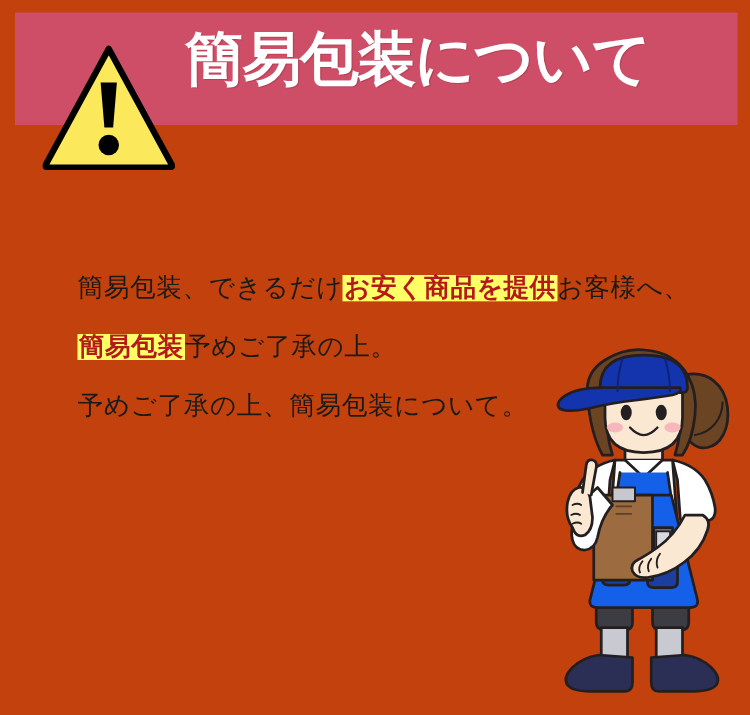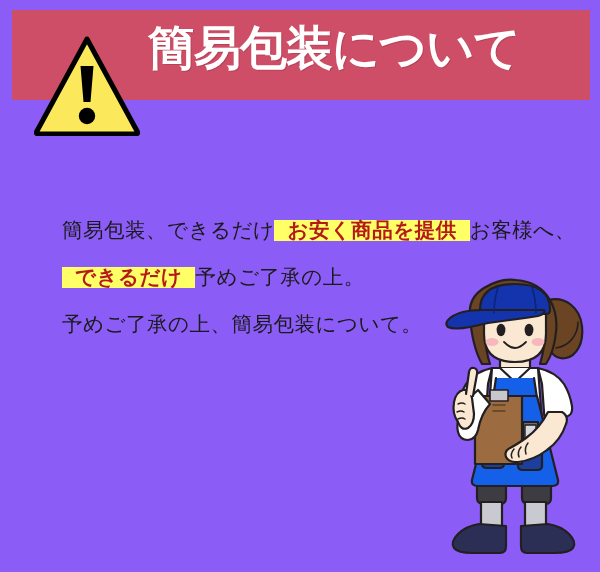--- a/index.html
+++ b/index.html
@@ -19,7 +19,7 @@
     position: relative;
     width: 600px;
     height: 572px;
-    background: #8b5cf6;
+    background: #c2410c;
   }
 
   

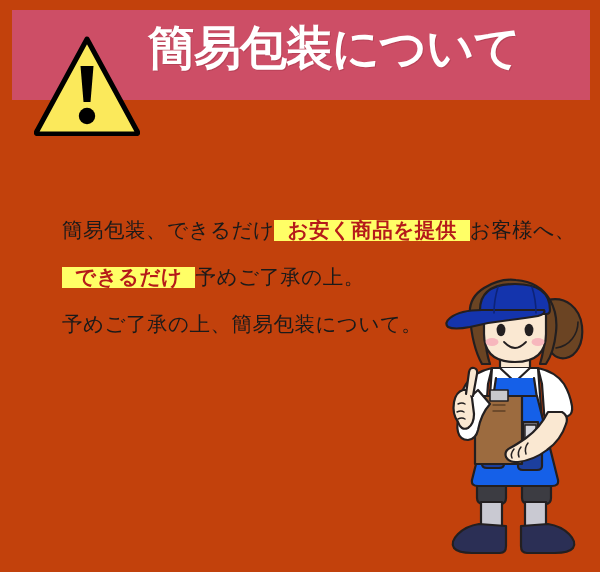--- a/index.html
+++ b/index.html
@@ -86,7 +86,7 @@
       #ffff66 96%,
       rgba(255,255,255,0) 97%
     );
-    padding: 0 13px;
+    padding: 0 1px;
   }
 
   

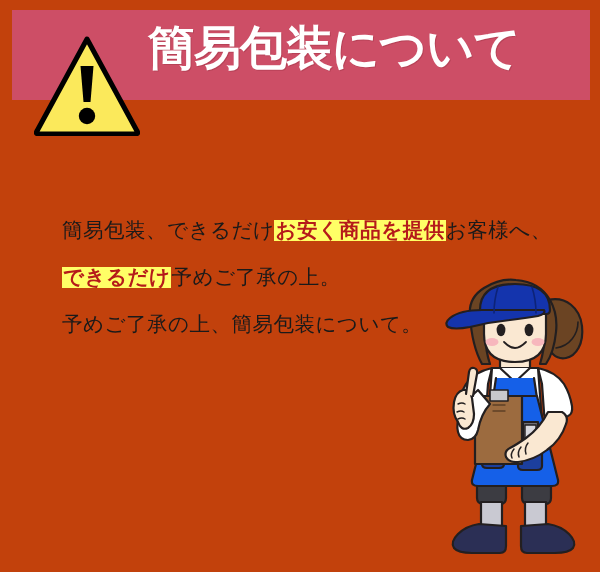--- a/index.html
+++ b/index.html
@@ -118,7 +118,7 @@
       <span>簡易包装、できるだけ</span><span class="emph">お安く商品を提供</span><span>お客様へ、</span>
     </div>
     <div class="line">
-      <span class="emph">できるだけ</span><span>予めご了承の上。</span>
+      <span class="emph">簡易包装</span><span>予めご了承の上。</span>
     </div>
     <div class="line">
       <span>予めご了承の上、簡易包装について。</span>

